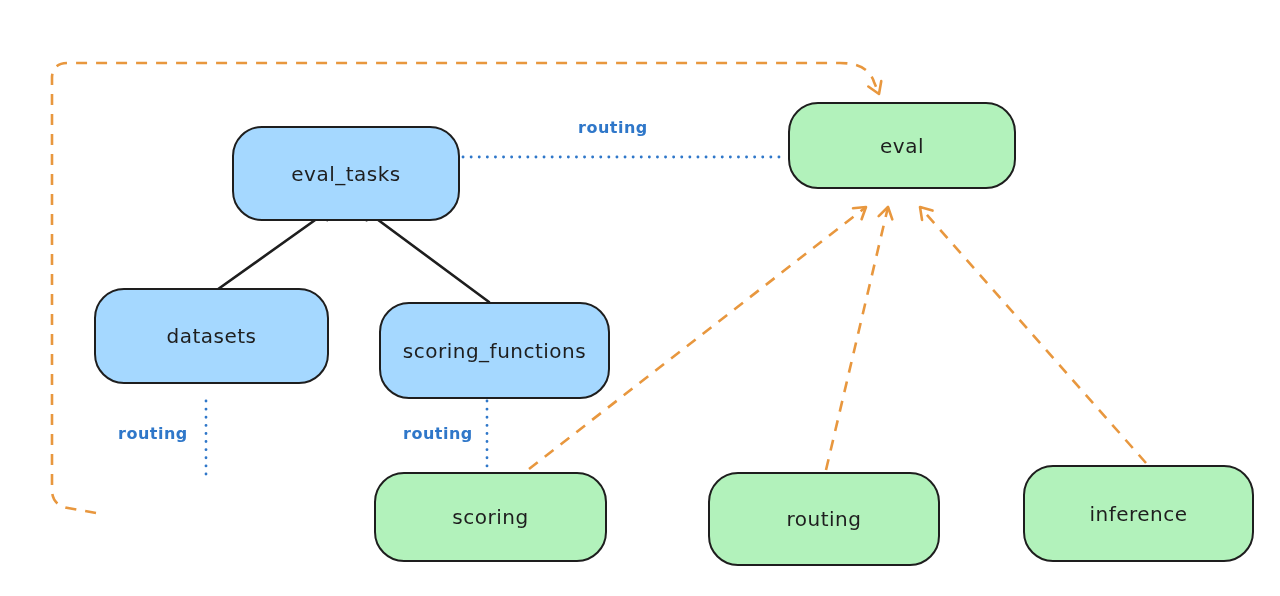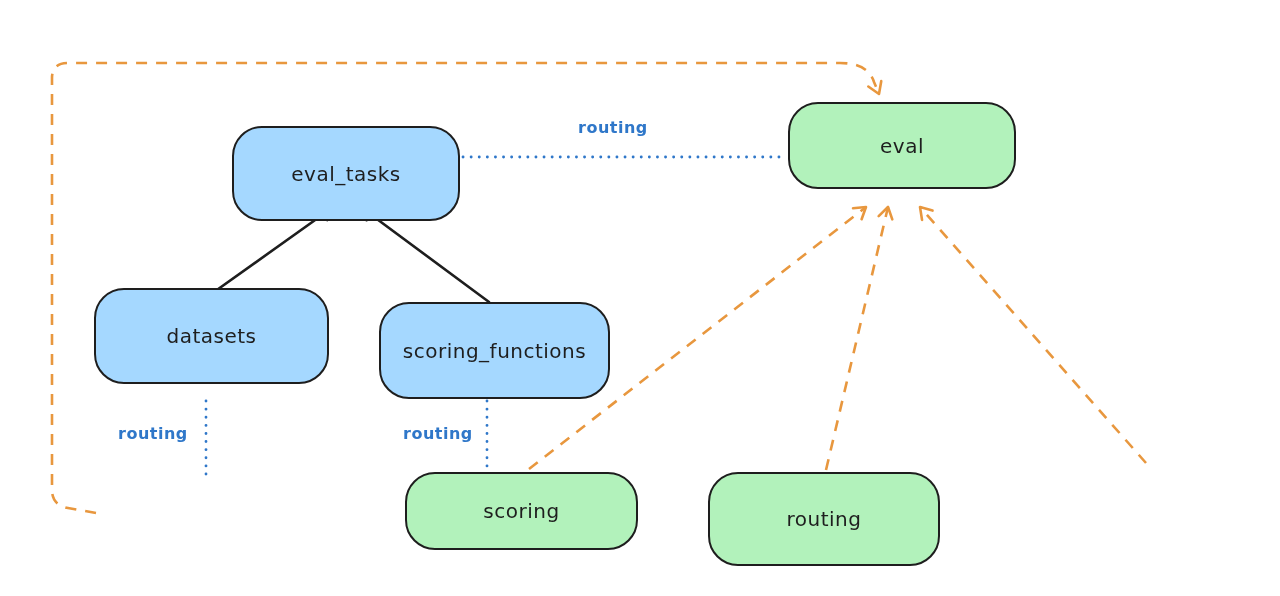--- a/index.html
+++ b/index.html
@@ -89,7 +89,7 @@
   </div>
 
 
-  <div class="node node-green" style="left:405px; top:472px; width:233px; height:78px;text-align:center;">
+  <div class="node node-green" style="left:374px; top:472px; width:233px; height:90px;text-align:center;">
     <span>scoring</span>
   </div>
 

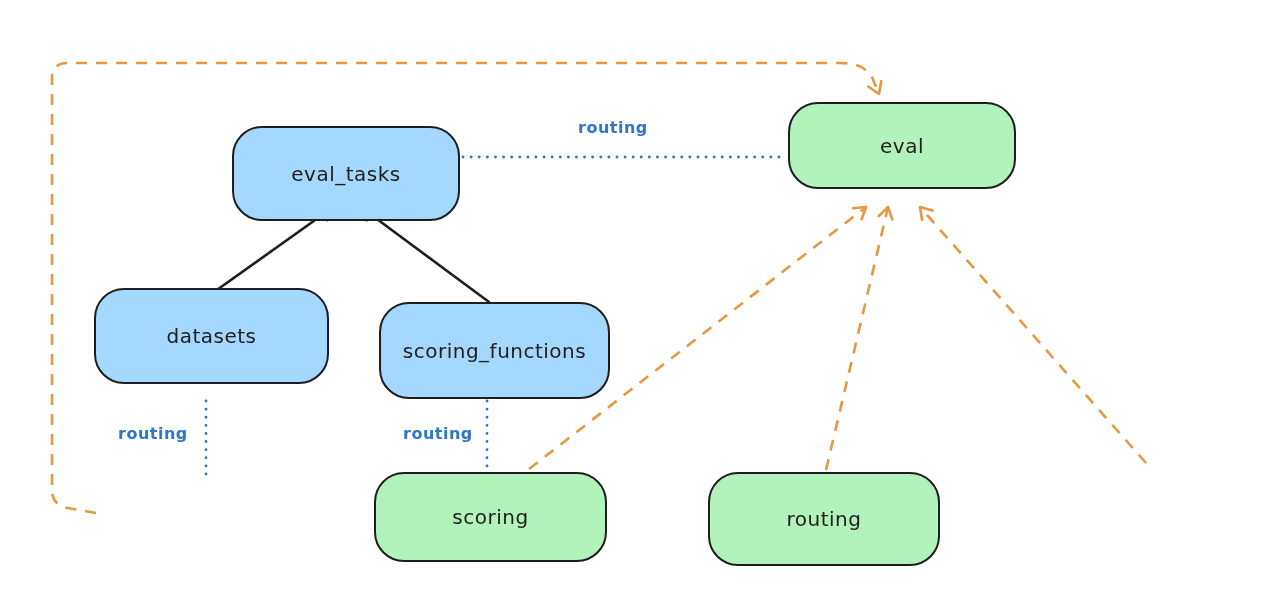--- a/index.html
+++ b/index.html
@@ -97,6 +97,9 @@
     <span>routing</span>
   </div>
 
+  <div class="node node-green" style="left:1023px; top:465px; width:231px; height:97px;">
+    <span>inference</span>
+  </div>
 
   <div class="edge-label" style="left:578px; top:118px;">routing</div>
 

